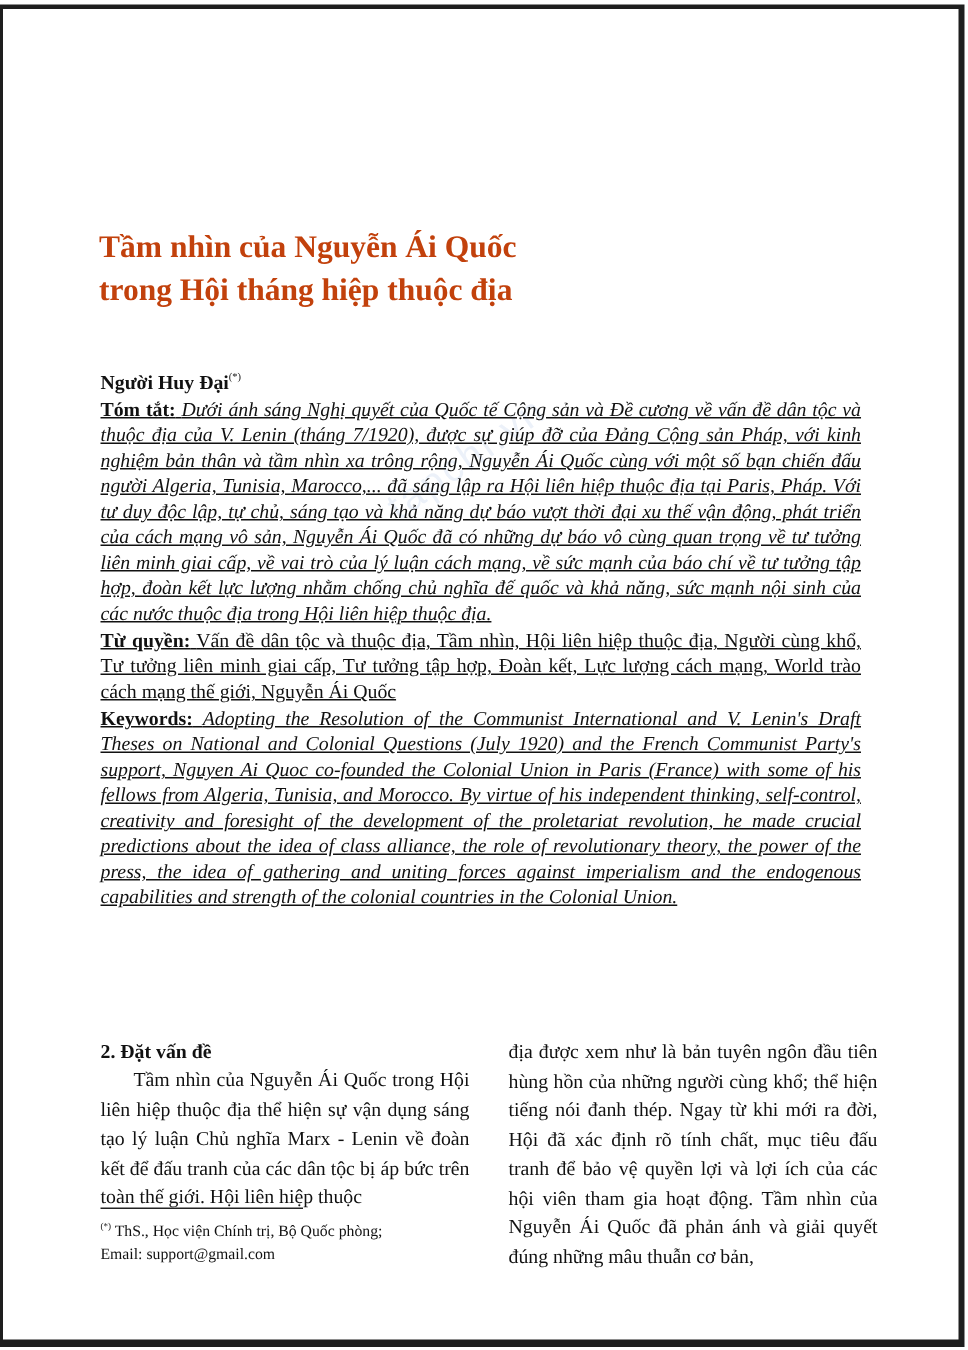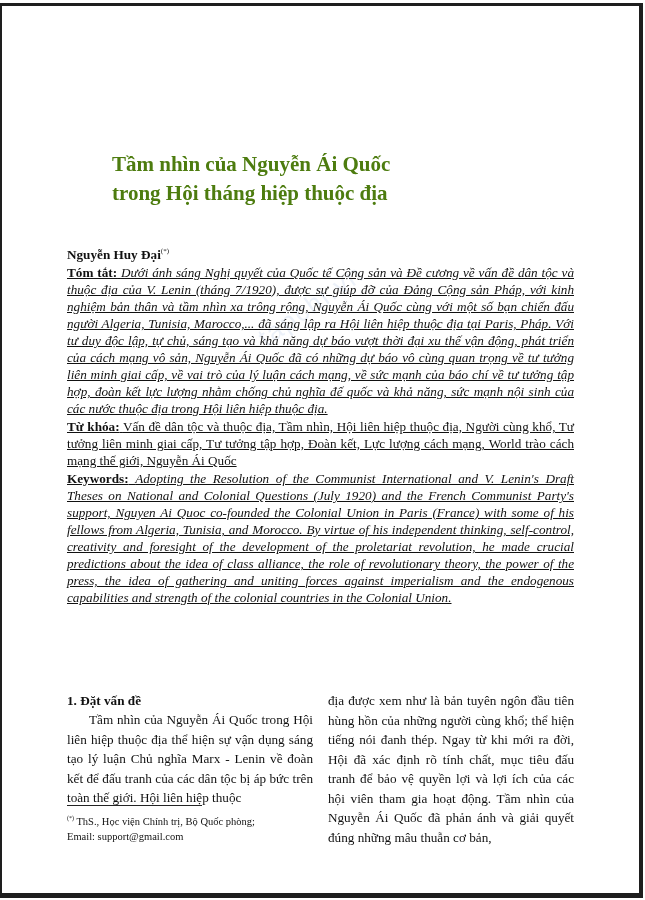--- a/index.html
+++ b/index.html
@@ -23,8 +23,7 @@
     .title {
       position: absolute; left: 66px; top: 150px; width: 500px;
       font-family: "Liberation Serif", serif; font-weight: bold; font-size: 21px; line-height: 29px;
-      color: #4d7c0f;
-      margin-left: 46px;
+      color: #c2410c;
     }
 
     .content {

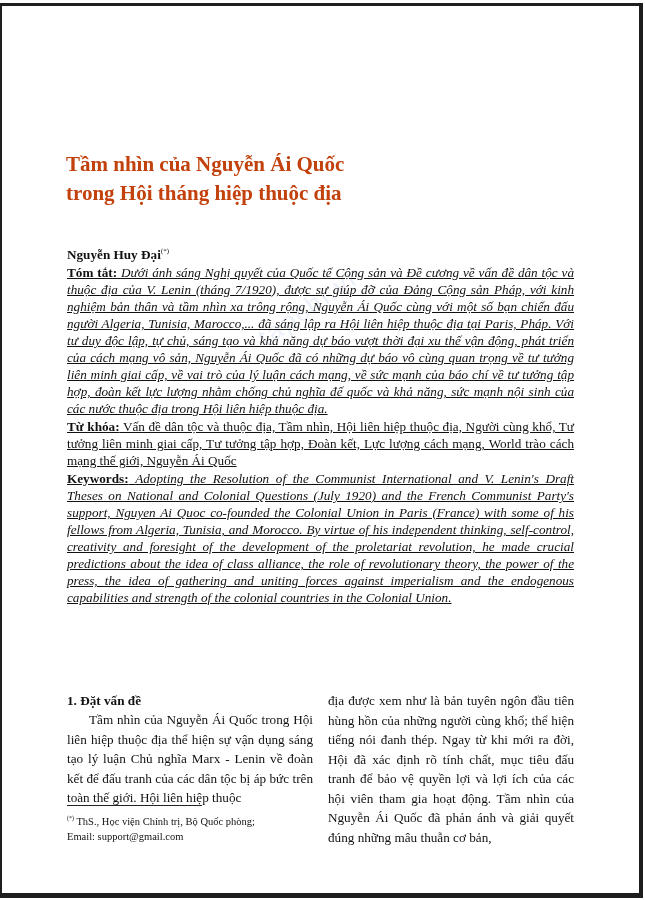--- a/index.html
+++ b/index.html
@@ -72,7 +72,7 @@
 
 <div class="content">
   <div class="author">
-    <span>Nguyễn Huy Đại</span><sup>(*)</sup>
+    <span>Người Huy Đại</span><sup>(*)</sup>
   </div>
 
   <p class="para block">

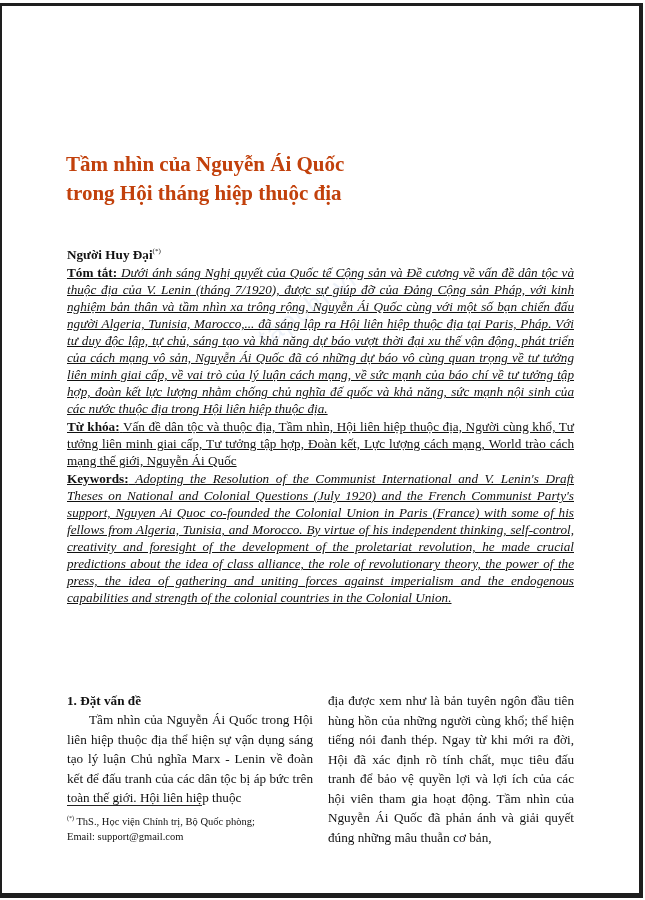--- a/index.html
+++ b/index.html
@@ -81,7 +81,7 @@
   </p>
 
   <p class="para block">
-    <span class="label">Từ khóa:</span>
+    <span class="label">Từ quyền:</span>
     <span>Vấn đề dân tộc và thuộc địa, Tầm nhìn, Hội liên hiệp thuộc địa, Người cùng khổ, Tư tưởng liên minh giai cấp, Tư tưởng tập hợp, Đoàn kết, Lực lượng cách mạng, World trào cách mạng thế giới, Nguyễn Ái Quốc</span>
   </p>
 

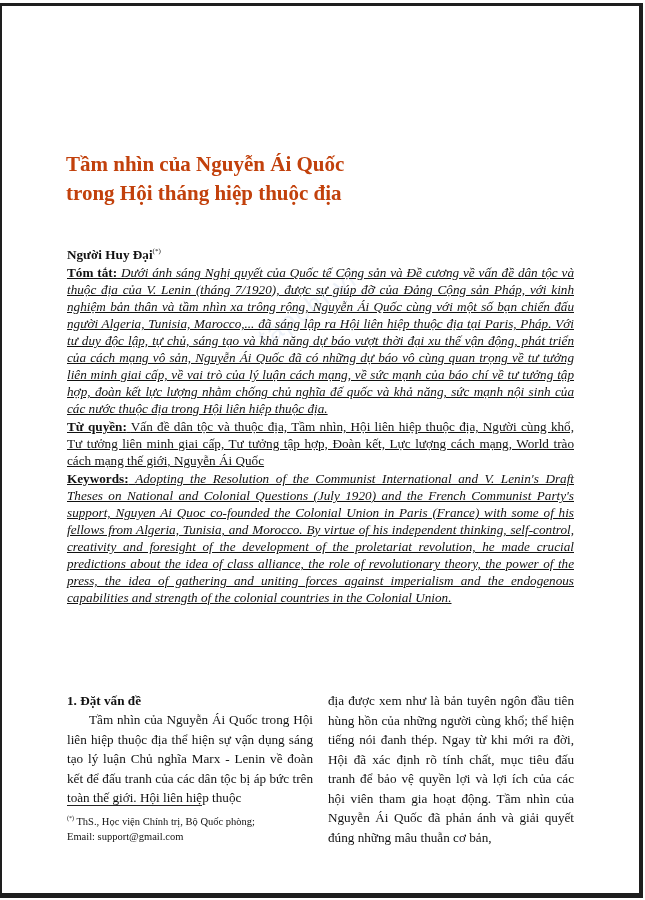--- a/index.html
+++ b/index.html
@@ -93,7 +93,7 @@
 </div>
 
 <div class="col-left">
-  <h2 class="section-heading">1. Đặt vấn đề</h2>
+  <h2 class="section-heading">2. Đặt vấn đề</h2>
   <p class="indent">Tầm nhìn của Nguyễn Ái Quốc trong Hội liên hiệp thuộc địa thể hiện sự vận dụng sáng tạo lý luận Chủ nghĩa Marx - Lenin về đoàn kết để đấu tranh của các dân tộc bị áp bức trên toàn thế giới. Hội liên hiệp thuộc</p>
 </div>
 

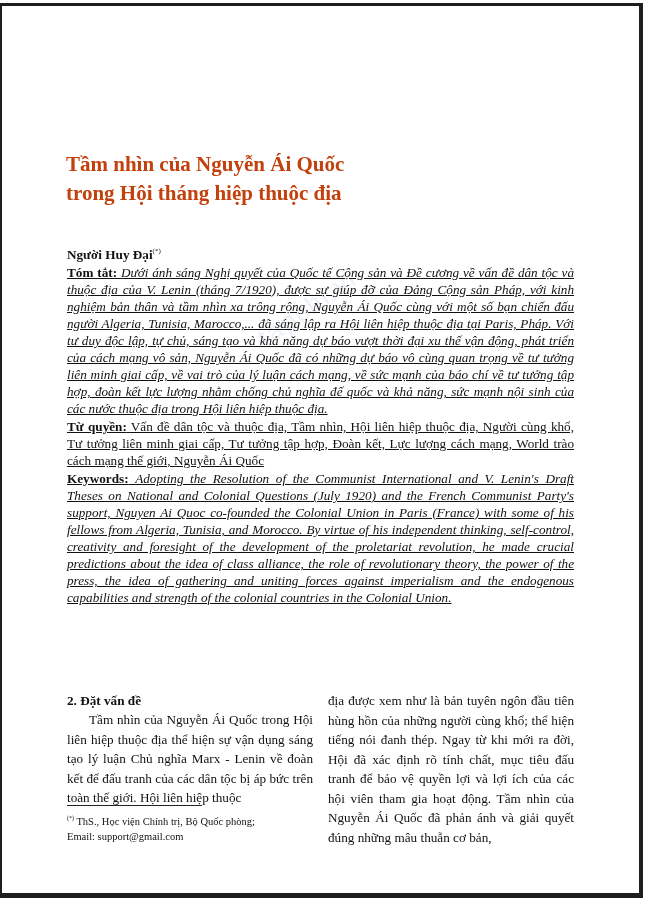--- a/index.html
+++ b/index.html
@@ -45,7 +45,7 @@
     .indent { text-indent: 22px; }
 
     .col-right {
-      position: absolute; left: 328px; top: 691px; width: 246px;
+      position: absolute; left: 339px; top: 691px; width: 246px;
       font-size: 13.2px; line-height: 19.5px; text-align: justify;
     }
 

